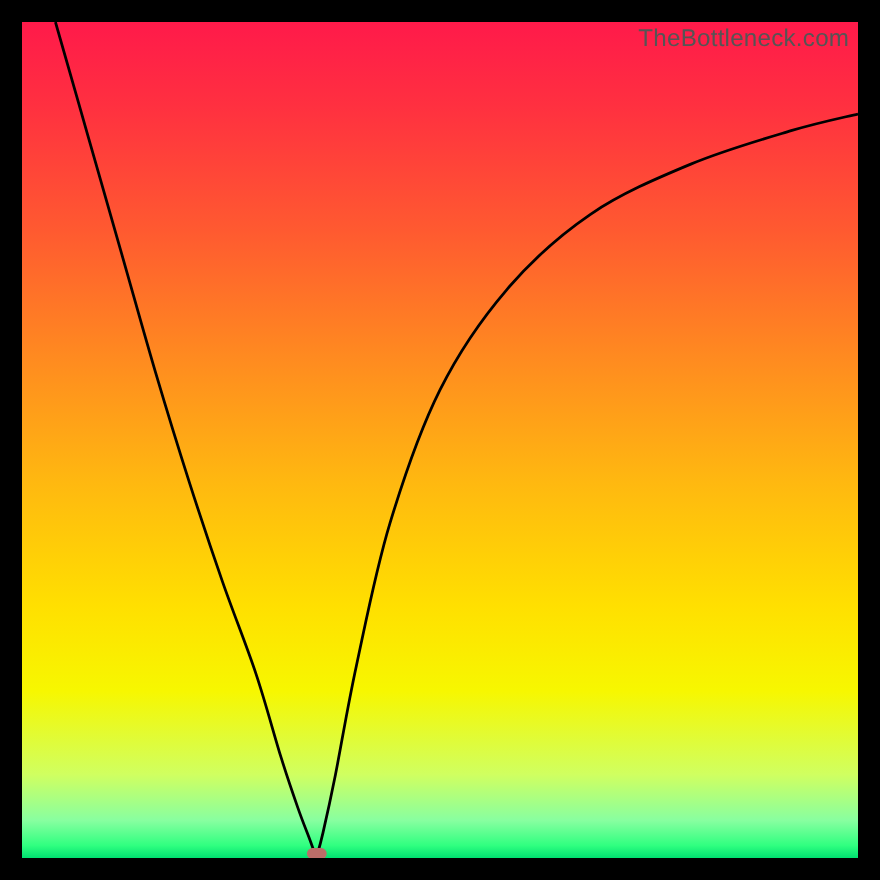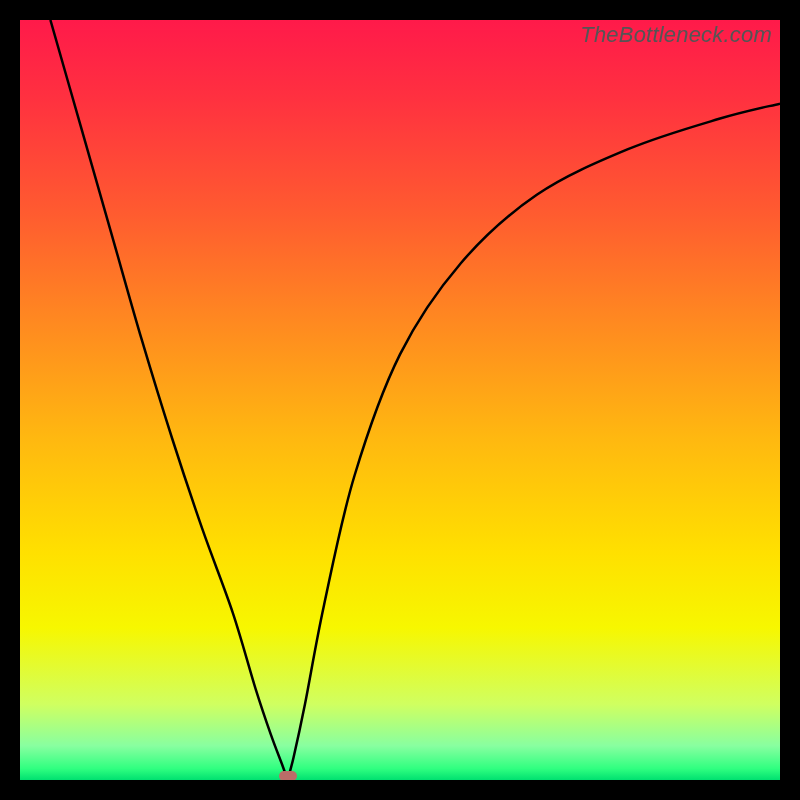--- a/index.html
+++ b/index.html
@@ -33,7 +33,6 @@
     color: #555555;
     letter-spacing: 0.2px;
     z-index: 3;
-    font-style: italic;
   }
   svg.curve {
     position: absolute;

